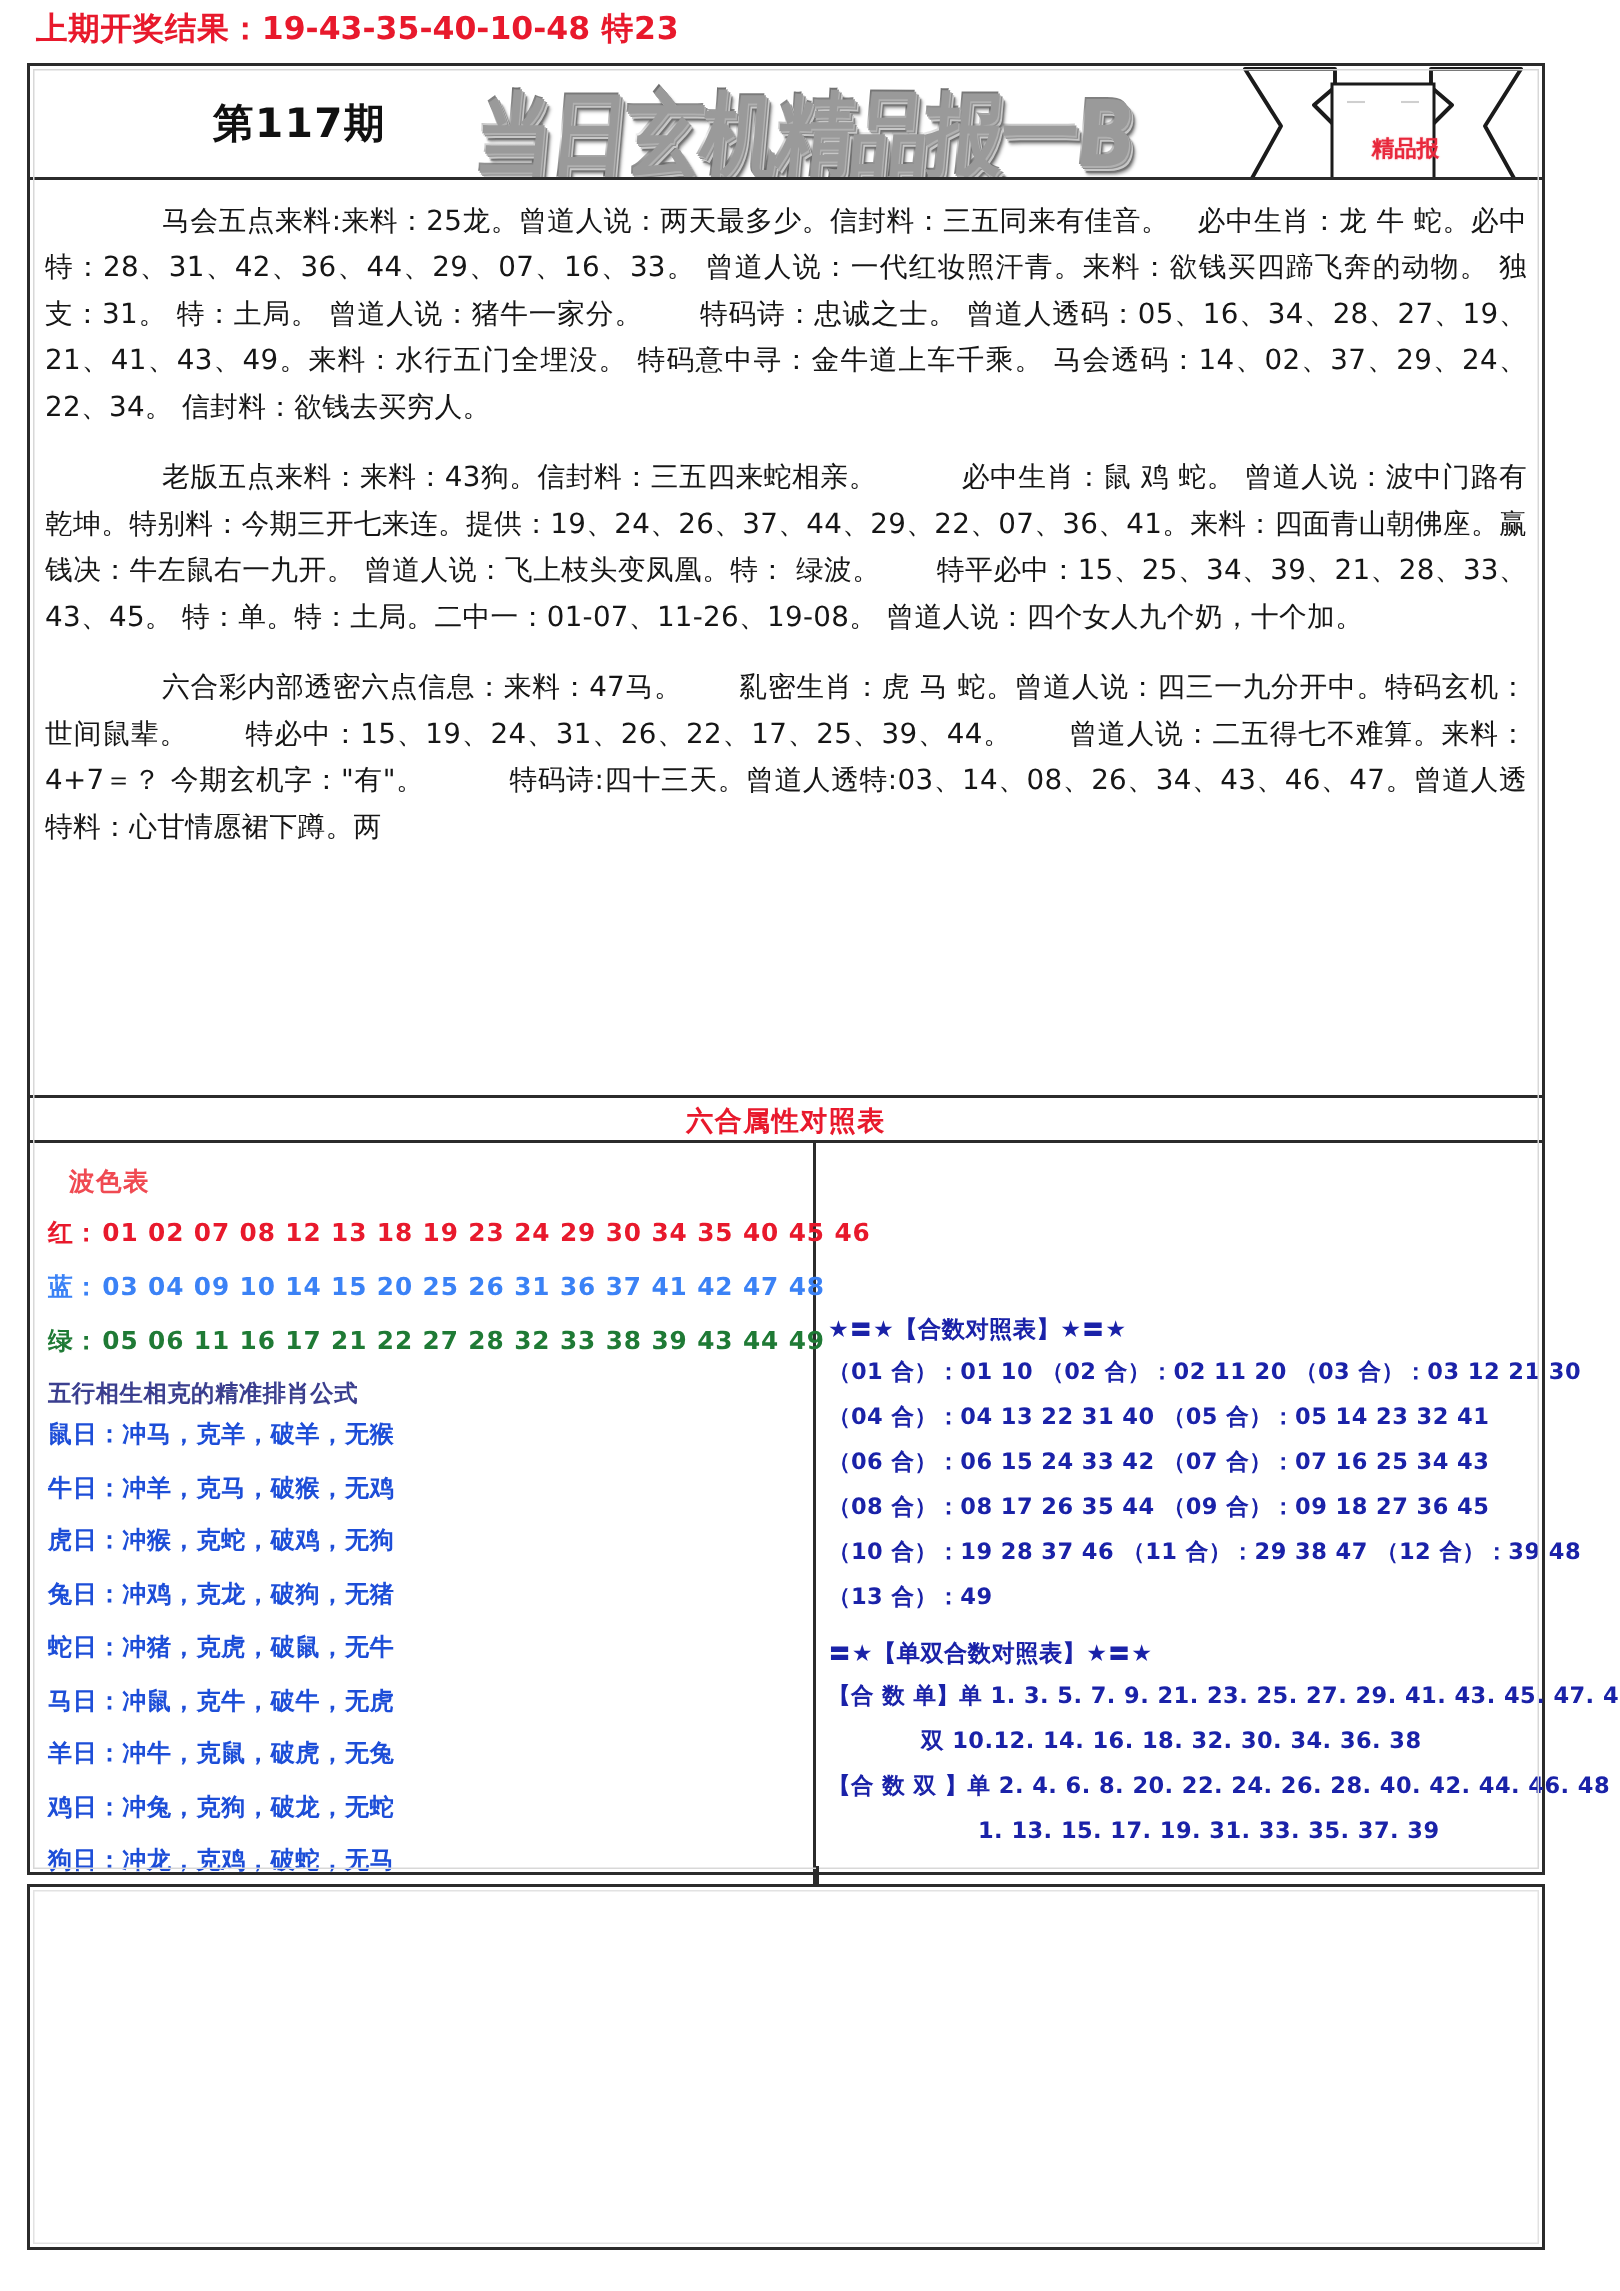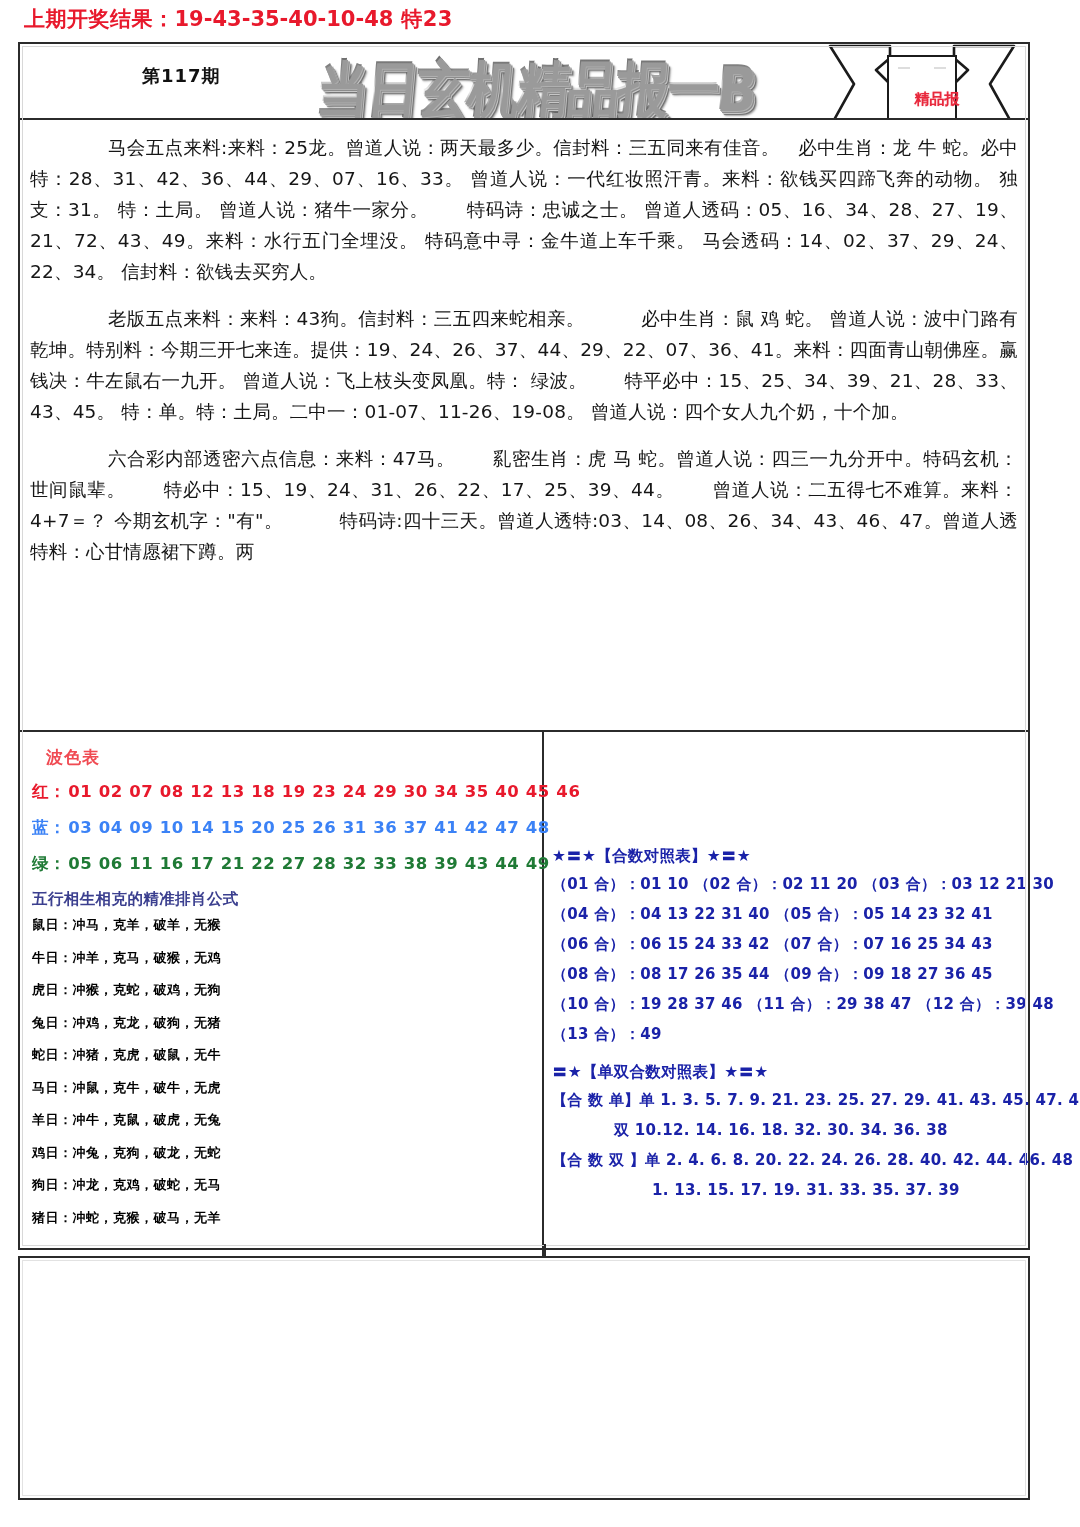--- a/index.html
+++ b/index.html
@@ -40,7 +40,7 @@
   }
   .issue-no{
     position:absolute;left:122px;top:20px;
-    font-size:18px;font-weight:bold;color:#111;
+    font-size:27px;font-weight:bold;color:#111;
     font-family:"DejaVu Sans","Liberation Sans",sans-serif;
     letter-spacing:1px;
   }

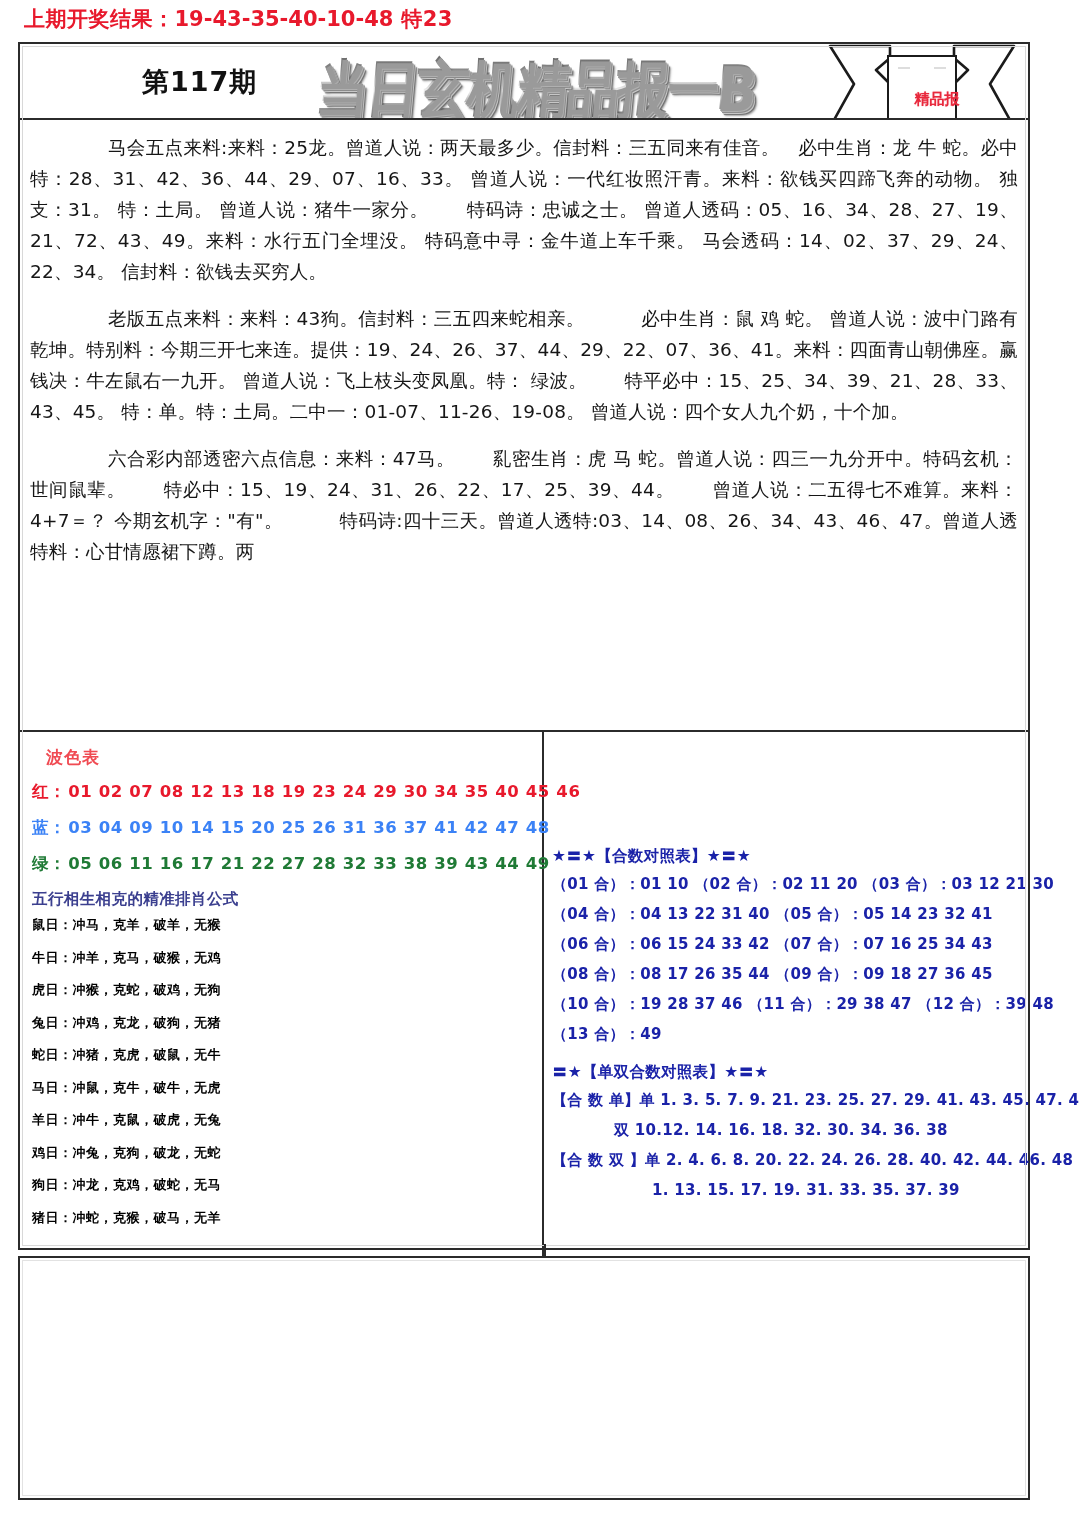--- a/index.html
+++ b/index.html
@@ -214,7 +214,7 @@
     </div>
 
     <div class="article">
-      <p class="para"><span class="lead">马会五点来料:来料：25龙。曾道人说：两天最多少。信封料：三五同来有佳音。　必中生肖：龙 牛 蛇。必中特：28、31、42、36、44、29、07、16、33。 曾道人说：一代红妆照汗青。来料：欲钱买四蹄飞奔的动物。 独支：31。 特：土局。 曾道人说：猪牛一家分。　　特码诗：忠诚之士。 曾道人透码：05、16、34、28、27、19、21、72、43、49。来料：水行五门全埋没。 特码意中寻：金牛道上车千乘。 马会透码：14、02、37、29、24、22、34。 信封料：欲钱去买穷人。</span></p>
+      <p class="para"><span class="lead">马会五点来料:来料：25龙。曾道人说：两天最多少。信封料：三五同来有佳音。　必中生肖：龙 牛 蛇。必中特：28、31、42、36、44、29、07、16、33。 曾道人说：一代红妆照汗青。来料：欲钱买四蹄飞奔的动物。 独支：31。 特：土局。 曾道人说：猪牛一家分。　　特码诗：忠诚之士。 曾道人透码：05、16、34、28、27、19、21、41、43、49。来料：水行五门全埋没。 特码意中寻：金牛道上车千乘。 马会透码：14、02、37、29、24、22、34。 信封料：欲钱去买穷人。</span></p>
       <p class="para"><span class="lead">老版五点来料：来料：43狗。信封料：三五四来蛇相亲。　　　必中生肖：鼠 鸡 蛇。 曾道人说：波中门路有乾坤。特别料：今期三开七来连。提供：19、24、26、37、44、29、22、07、36、41。来料：四面青山朝佛座。赢钱决：牛左鼠右一九开。 曾道人说：飞上枝头变凤凰。特： 绿波。　　特平必中：15、25、34、39、21、28、33、43、45。 特：单。特：土局。二中一：01-07、11-26、19-08。 曾道人说：四个女人九个奶，十个加。</span></p>
       <p class="para"><span class="lead">六合彩内部透密六点信息：来料：47马。　　乿密生肖：虎 马 蛇。曾道人说：四三一九分开中。特码玄机：世间鼠辈。　　特必中：15、19、24、31、26、22、17、25、39、44。　　曾道人说：二五得七不难算。来料：4+7＝？ 今期玄机字："有"。　　　特码诗:四十三天。曾道人透特:03、14、08、26、34、43、46、47。曾道人透特料：心甘情愿裙下蹲。两</span></p>
     </div>

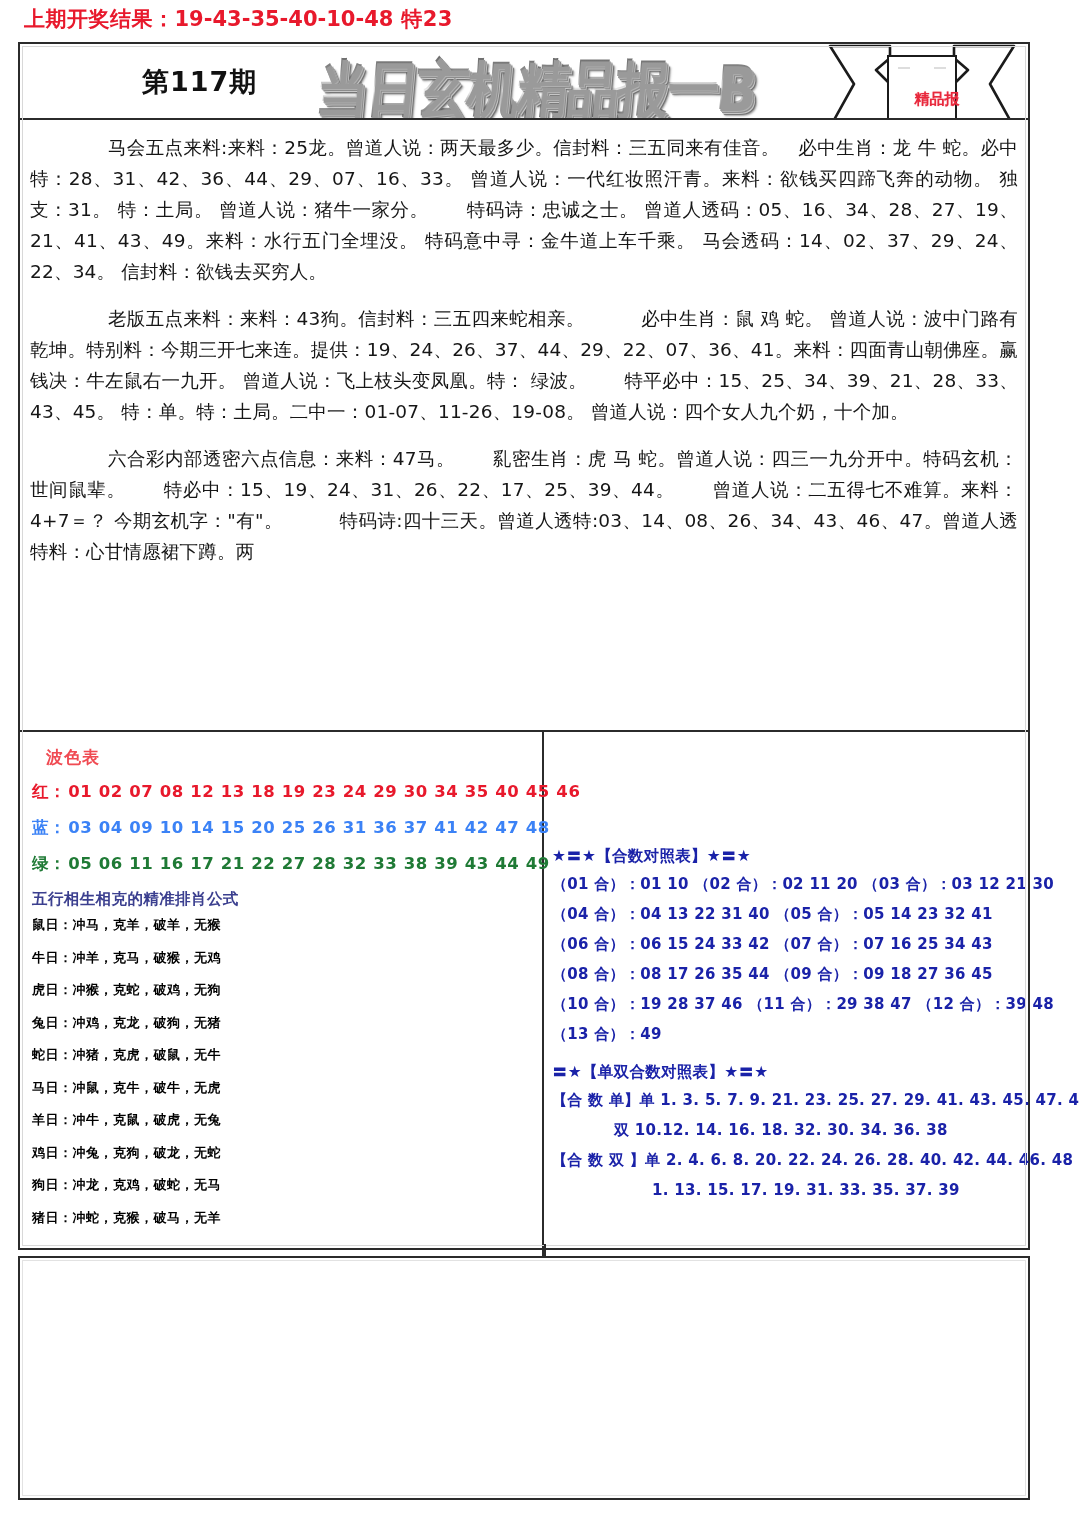--- a/index.html
+++ b/index.html
@@ -219,6 +219,9 @@
       <p class="para"><span class="lead">六合彩内部透密六点信息：来料：47马。　　乿密生肖：虎 马 蛇。曾道人说：四三一九分开中。特码玄机：世间鼠辈。　　特必中：15、19、24、31、26、22、17、25、39、44。　　曾道人说：二五得七不难算。来料：4+7＝？ 今期玄机字："有"。　　　特码诗:四十三天。曾道人透特:03、14、08、26、34、43、46、47。曾道人透特料：心甘情愿裙下蹲。两</span></p>
     </div>
 
+    <div class="table-title-row">
+      <div class="table-title">六合属性对照表</div>
+    </div>
 
     <div class="cols">
 

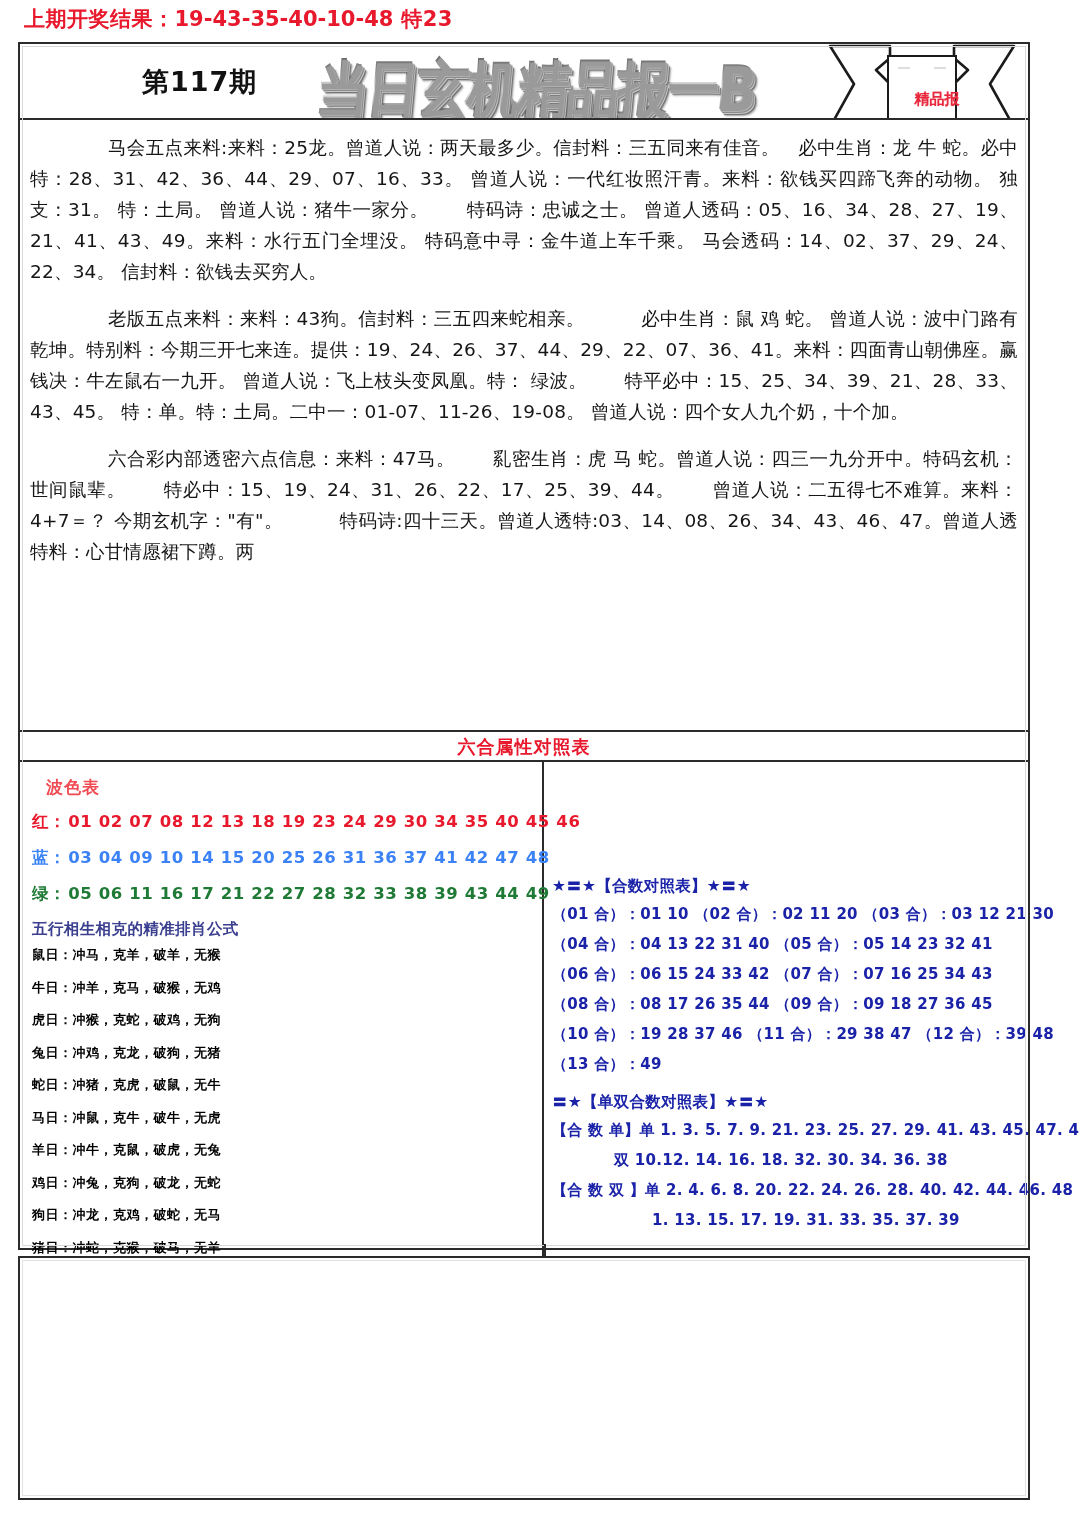--- a/index.html
+++ b/index.html
@@ -152,7 +152,7 @@
     margin:8px 0 6px 0;letter-spacing:0.4px;
   }
   .formula-row{
-    font-size:13px;color:#000000;font-weight:bold;
+    font-size:16px;color:#1d4ed8;font-weight:bold;
     margin:0 0 14.5px 0;letter-spacing:0.5px;white-space:nowrap;
   }
 

